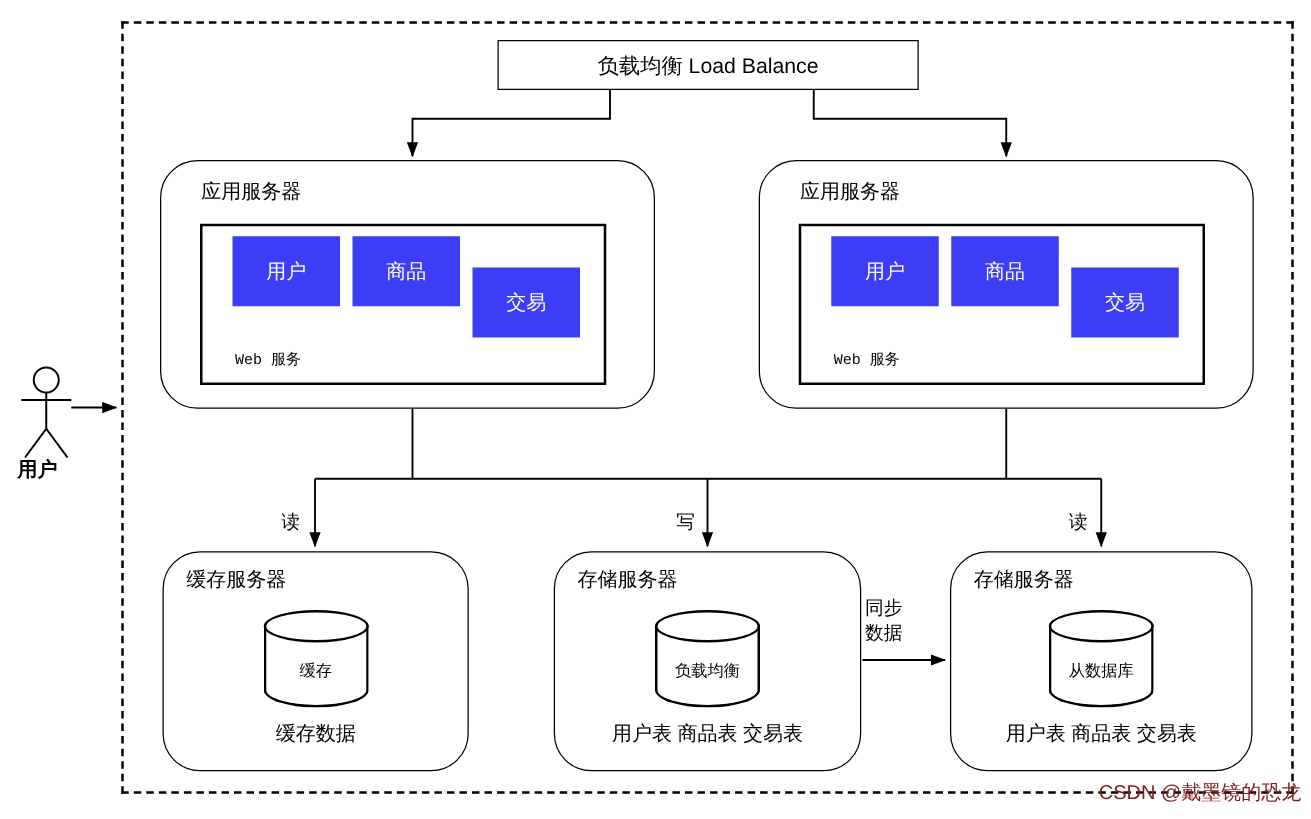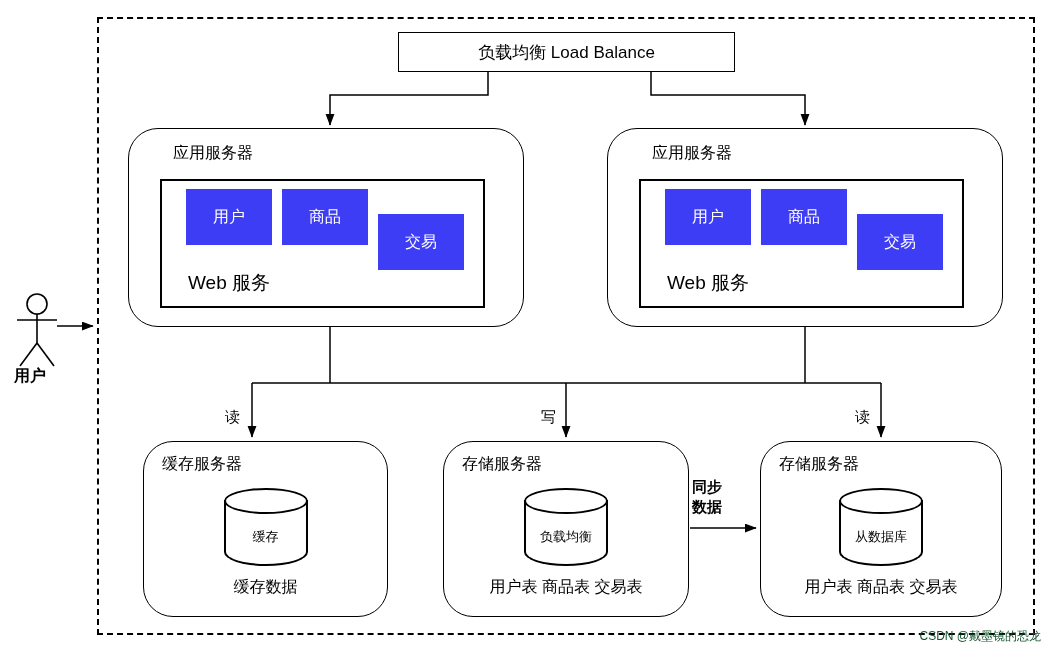--- a/index.html
+++ b/index.html
@@ -55,7 +55,7 @@
   .app-box.right { left: 607px; }
   .app-title {
     position: absolute;
-    left: 44px; top: 14px;
+    left: 32px; top: 14px;
     font-size: 16px;
   }
   .web-box {

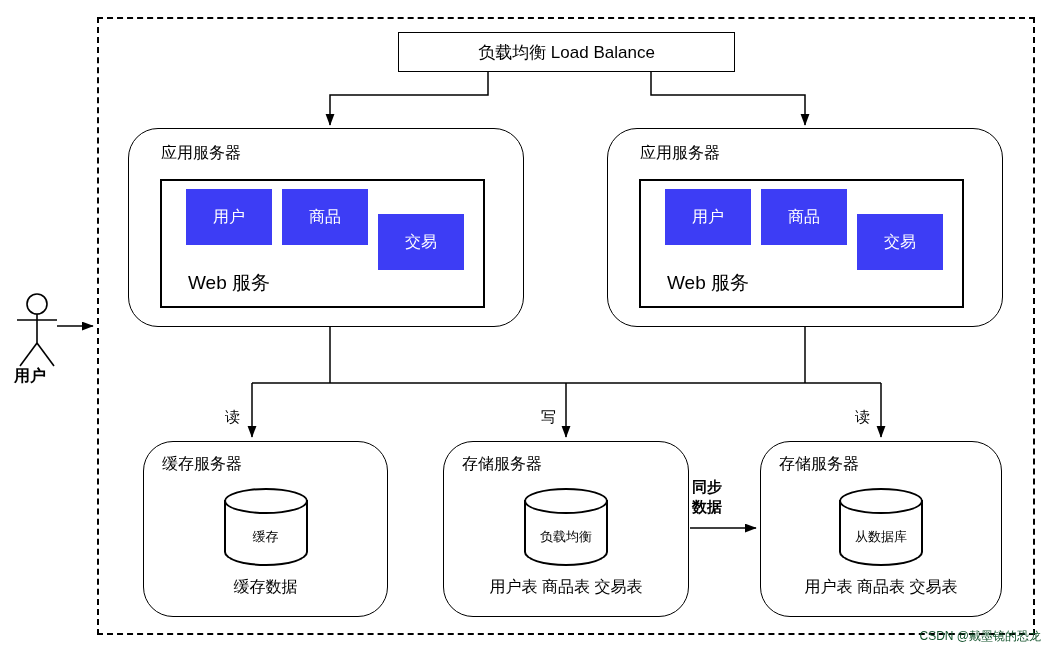--- a/index.html
+++ b/index.html
@@ -80,7 +80,8 @@
   .web-label {
     position: absolute;
     left: 26px; bottom: 10px;
-    font-size: 19px;
+    font-size: 12px;
+    font-family: Liberation Mono, monospace;
   }
   
   .store-box {

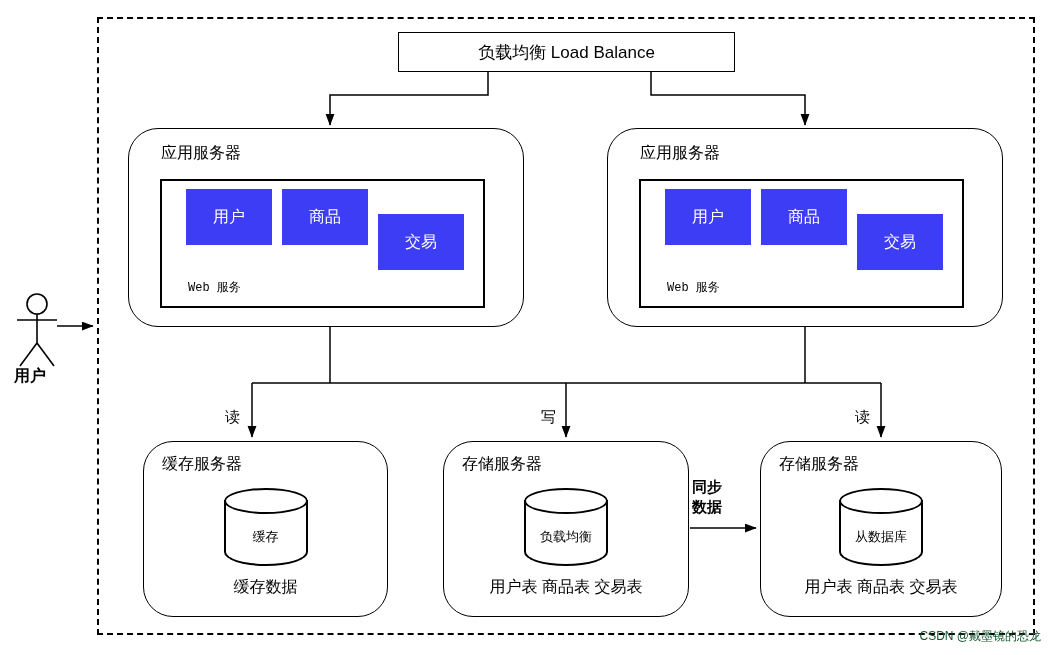--- a/index.html
+++ b/index.html
@@ -92,7 +92,7 @@
     border-radius: 30px;
     background: #fff;
   }
-  .store-box.cache  { left: 143px; width: 245px; padding-left: 46px; }
+  .store-box.cache  { left: 130px; width: 245px; padding-left: 46px; }
   .store-box.master { left: 443px; width: 246px; }
   .store-box.slave  { left: 760px; width: 242px; }
   .store-title {

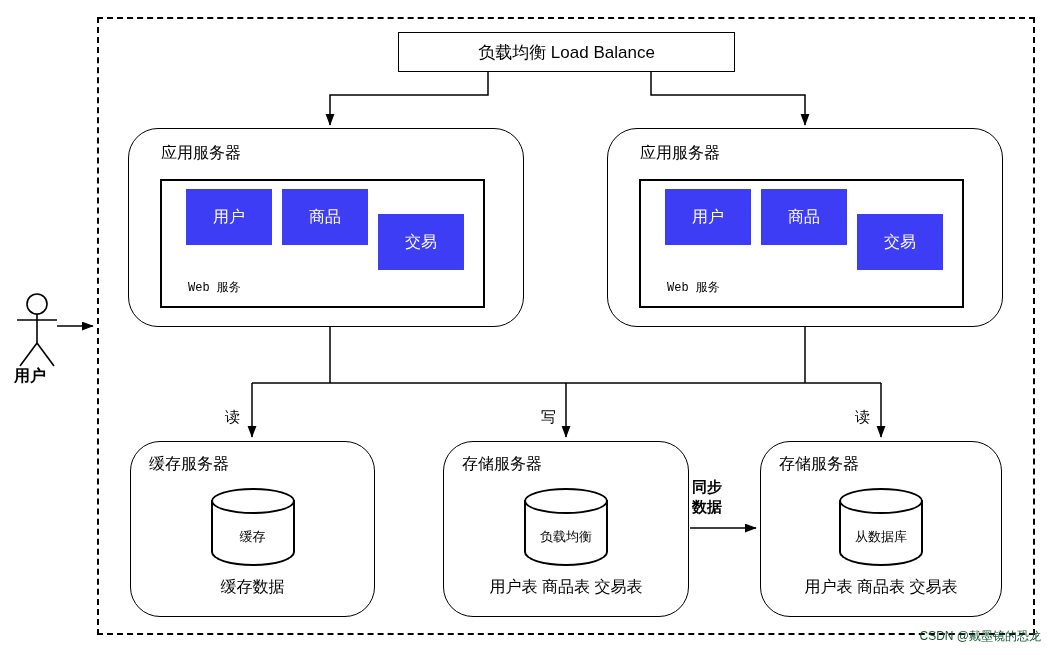--- a/index.html
+++ b/index.html
@@ -147,7 +147,7 @@
   .edge-label.read-right { left: 814px; top: 408px; width: 56px; text-align: right; }
   .edge-label.sync {
     left: 692px; top: 477px; width: 62px;
-    text-align: left; line-height: 20px; font-weight: bold;
+    text-align: left; line-height: 20px;
   }
   
   .actor-figure {

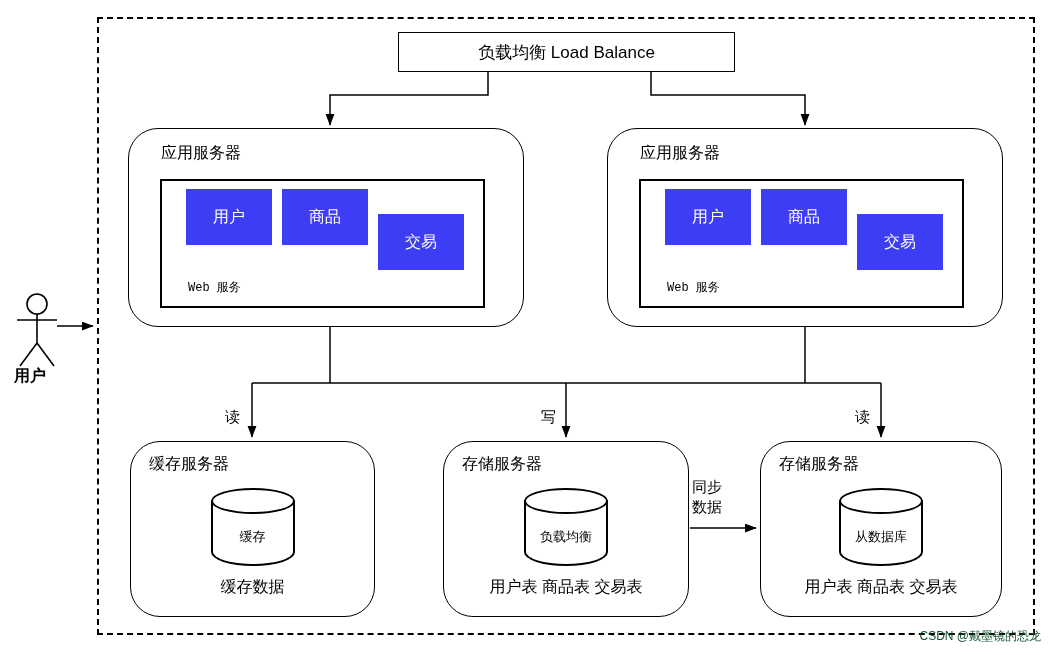--- a/index.html
+++ b/index.html
@@ -167,8 +167,8 @@
   .watermark {
     position: absolute;
     right: 8px; bottom: 10px;
-    font-size: 12px;
-    color: #14532d;
+    font-size: 16px;
+    color: #7f1d1d;
     z-index: 5;
   }
 </style>

